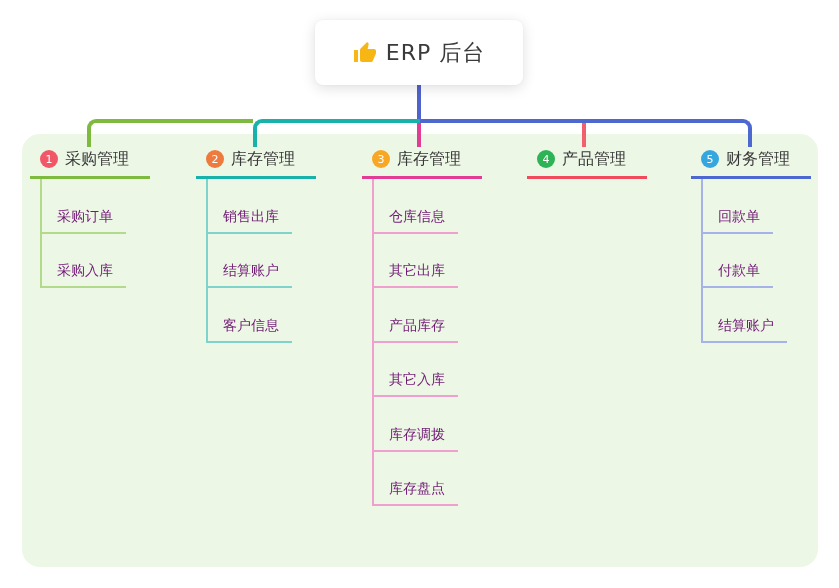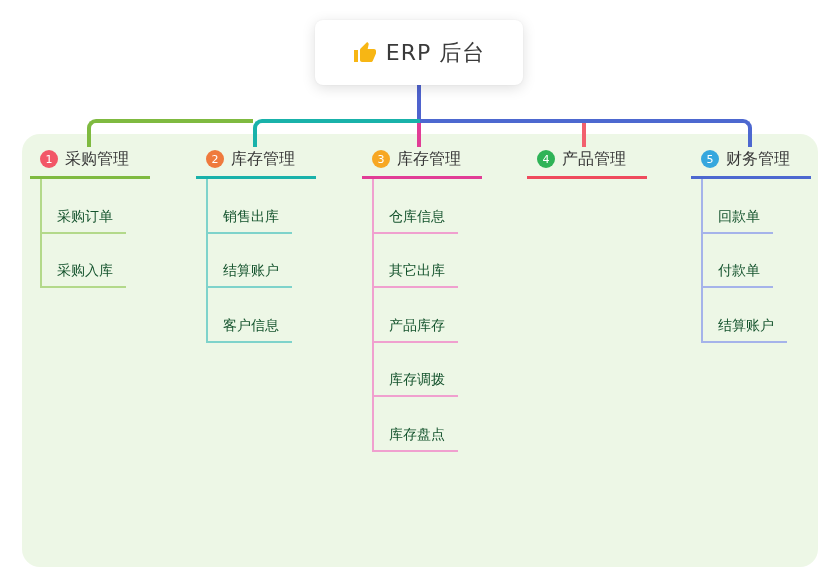--- a/index.html
+++ b/index.html
@@ -31,7 +31,7 @@
   .children{margin-left:10px;border-left:2px solid #000;}
   .child{height:54.5px;display:flex;align-items:flex-end;}
   .child-label{display:inline-block;padding:0 13px 6px 15px;border-bottom:2px solid #000;
-    font-size:14px;color:#14532d;white-space:nowrap;cursor:pointer;}
+    font-size:14px;color:#701a75;white-space:nowrap;cursor:pointer;}
 </style>
 </head>
 <body>

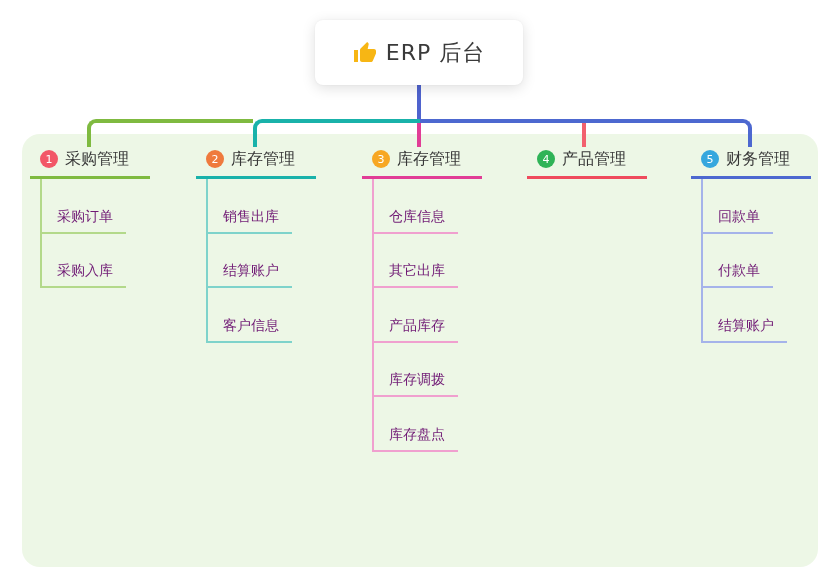--- a/index.html
+++ b/index.html
@@ -104,6 +104,9 @@
             <span class="child-label" style="border-bottom-color: rgb(240, 160, 207);">产品库存</span>
           </div>
           <div class="child">
+            <span class="child-label" style="border-bottom-color: rgb(240, 160, 207);">其它入库</span>
+          </div>
+          <div class="child">
             <span class="child-label" style="border-bottom-color: rgb(240, 160, 207);">库存调拨</span>
           </div>
           <div class="child">

